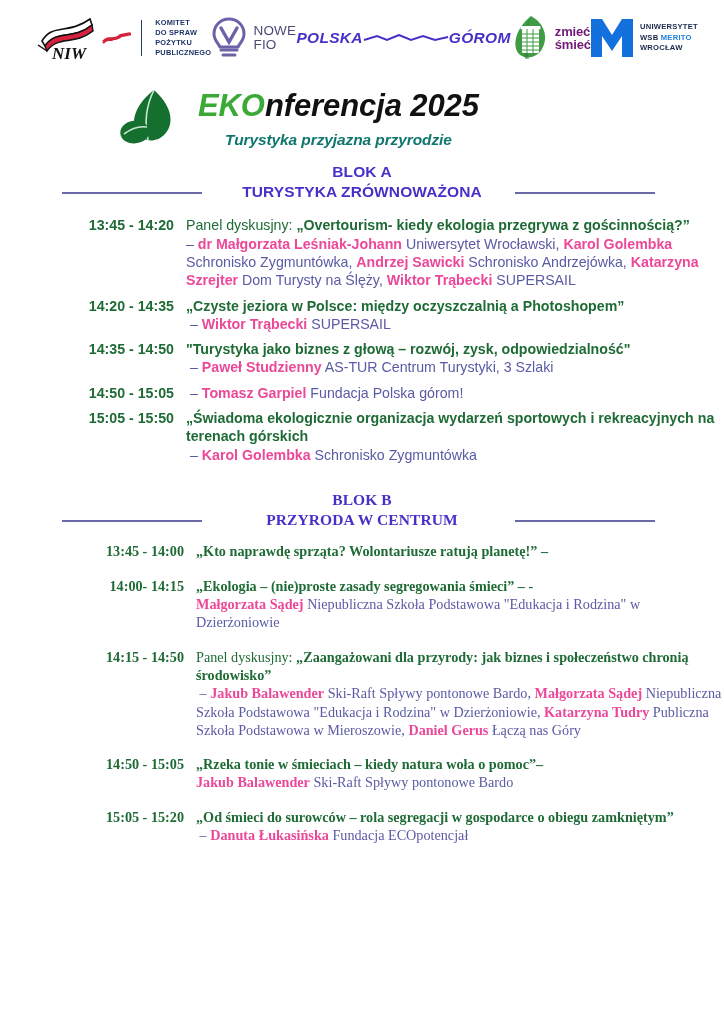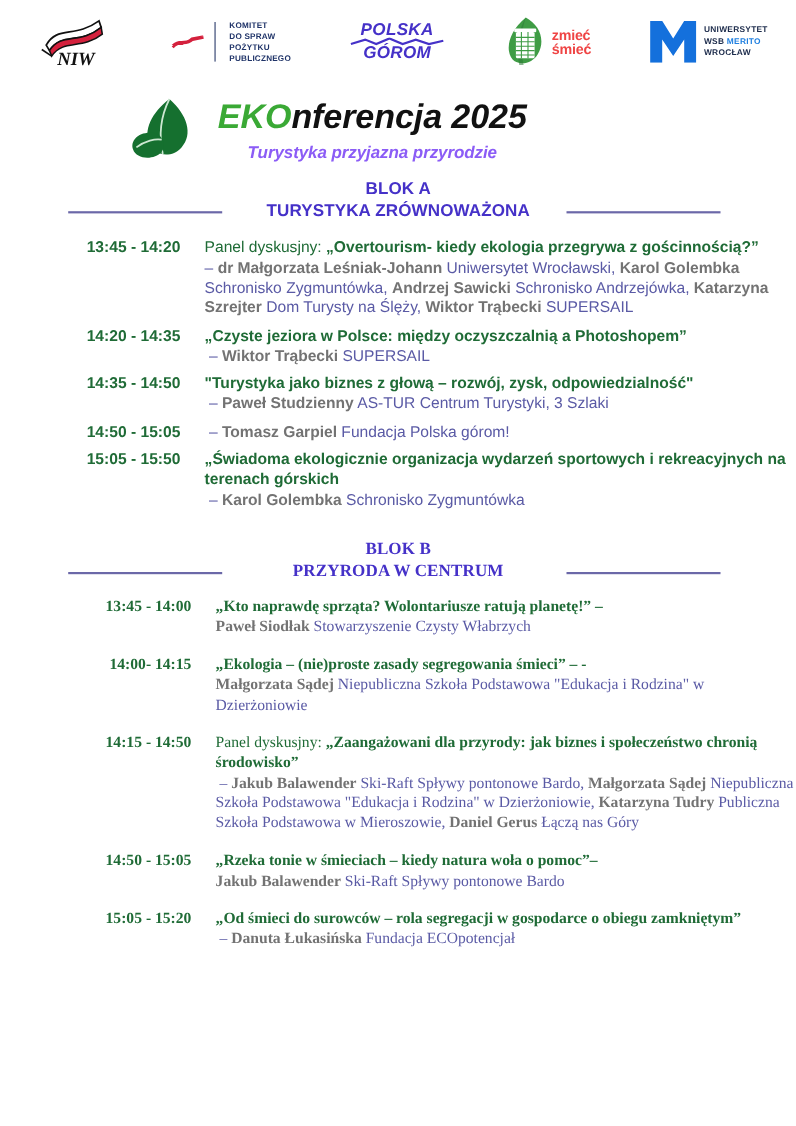--- a/index.html
+++ b/index.html
@@ -226,6 +226,18 @@
     </div>
   </div>
 
+  <div class="logo logo-fio">
+    <svg width="36" height="44" viewBox="0 0 36 44">
+      <path d="M18 3 C27 3 33 10 33 18 C33 24 29 27 27 31 L9 31 C7 27 3 24 3 18 C3 10 9 3 18 3 Z" fill="none" stroke="#6b62a8" stroke-width="3"></path>
+      <path d="M10 12 L18 26 L26 12" fill="none" stroke="#6b62a8" stroke-width="3.4" stroke-linecap="round"></path>
+      <path d="M10 34 L26 34" stroke="#6b62a8" stroke-width="3" stroke-linecap="round"></path>
+      <path d="M12 39 L24 39" stroke="#6b62a8" stroke-width="3" stroke-linecap="round"></path>
+    </svg>
+    <div class="fio-text">
+      <div>NOWE</div>
+      <div>FIO</div>
+    </div>
+  </div>
 
   <div class="logo" style="flex-direction:column;align-items:center;">
     <div class="pg-text">POLSKA</div>

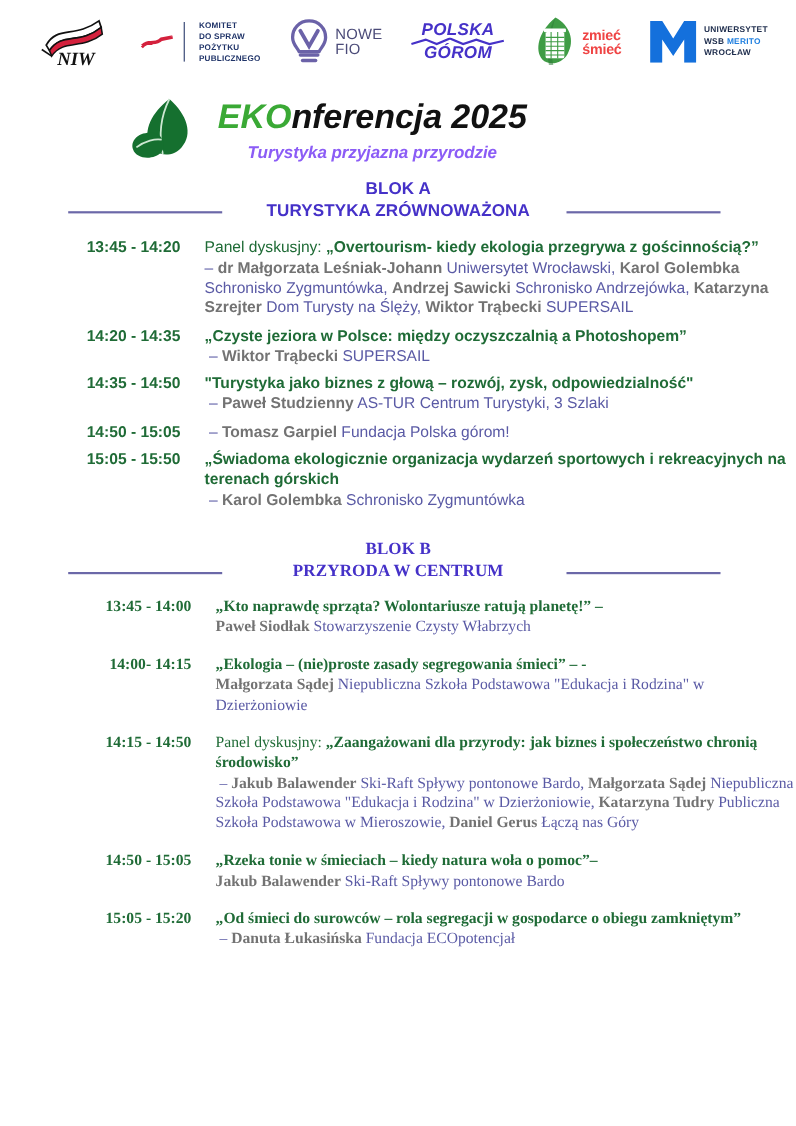--- a/index.html
+++ b/index.html
@@ -239,7 +239,7 @@
     </div>
   </div>
 
-  <div class="logo" style="flex-direction:column;align-items:center;">
+  <div class="logo" style="flex-direction:row;align-items:center;">
     <div class="pg-text">POLSKA</div>
     <svg class="pg-wave" width="86" height="8" viewBox="0 0 86 8">
       <path d="M1 6 L14 2 L24 6 L36 1 L48 6 L60 2 L72 6 L85 3" fill="none" stroke="#4531c8" stroke-width="2"></path>

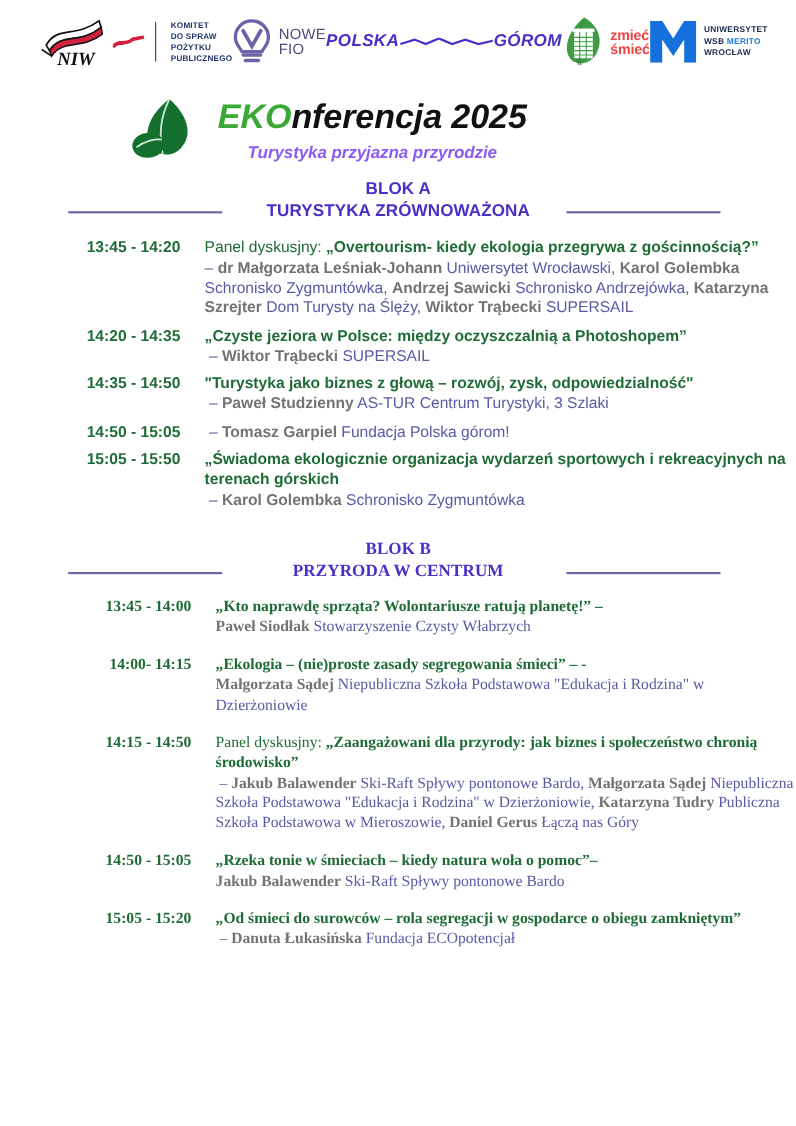--- a/index.html
+++ b/index.html
@@ -80,7 +80,7 @@
   .zm-text {
     font-size: 13px;
     font-weight: bold;
-    color: #ef4444;
+    color: #701a75;
     line-height: 1.0;
     letter-spacing: -.2px;
   }

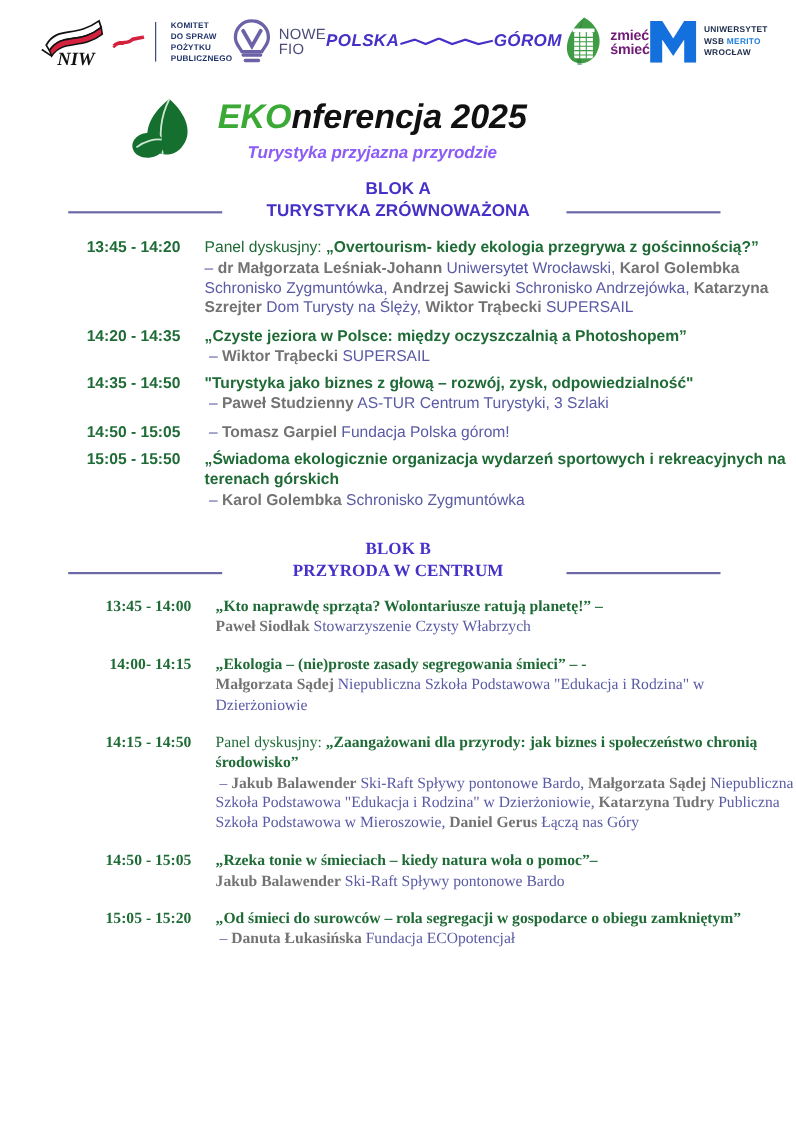--- a/index.html
+++ b/index.html
@@ -122,7 +122,7 @@
   .subtitle {
     font-size: 15.5px;
     font-weight: bold;
-    color: #8b5cf6;
+    color: #0f766e;
     margin-top: 8px;
     text-align: center;
     letter-spacing: -.1px;

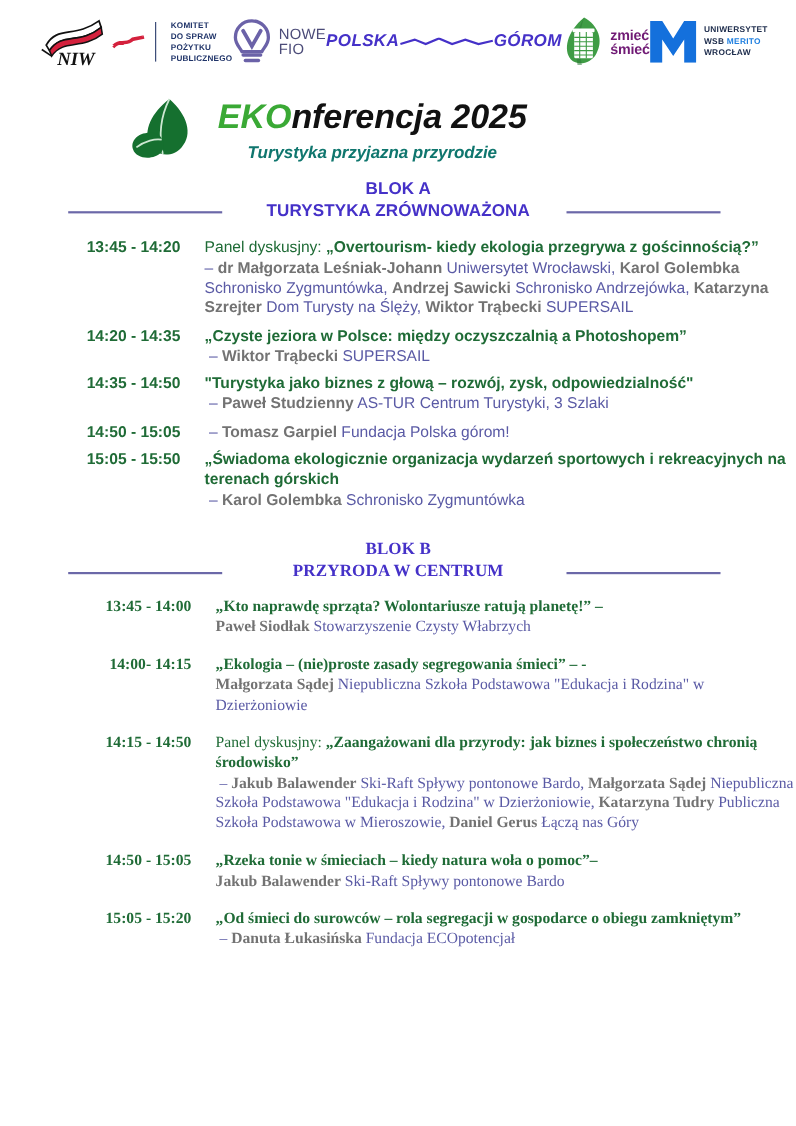--- a/index.html
+++ b/index.html
@@ -160,7 +160,7 @@
     flex: 0 0 auto;
     width: 130px;
     text-align: right;
-    padding-right: 22px;
+    padding-right: 12px;
     font-size: 14.2px;
     font-weight: bold;
     color: #1f6b36;

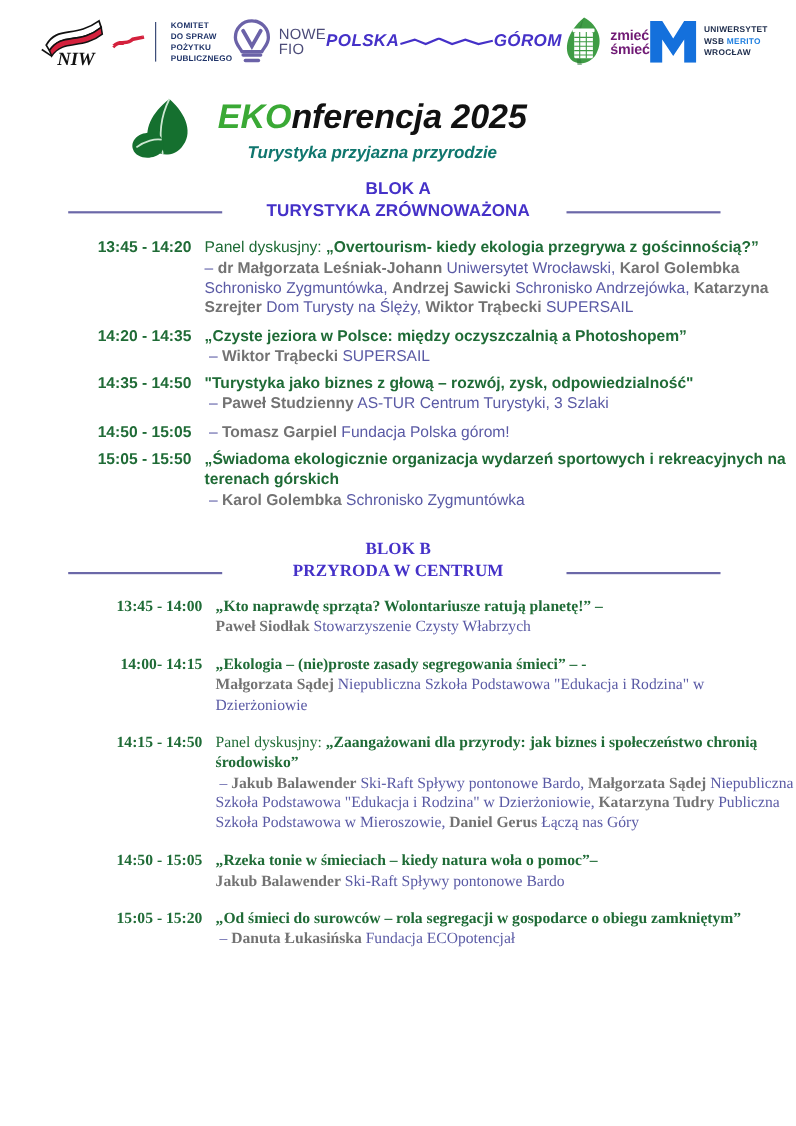--- a/index.html
+++ b/index.html
@@ -184,7 +184,7 @@
     color: #5a5aa5;
     font-weight: normal;
   }
-  .speakers b { color: #737373; font-weight: bold; }
+  .speakers b { color: #ec4899; font-weight: bold; }
 
   
   .blocka .row { margin-bottom: 7px; }

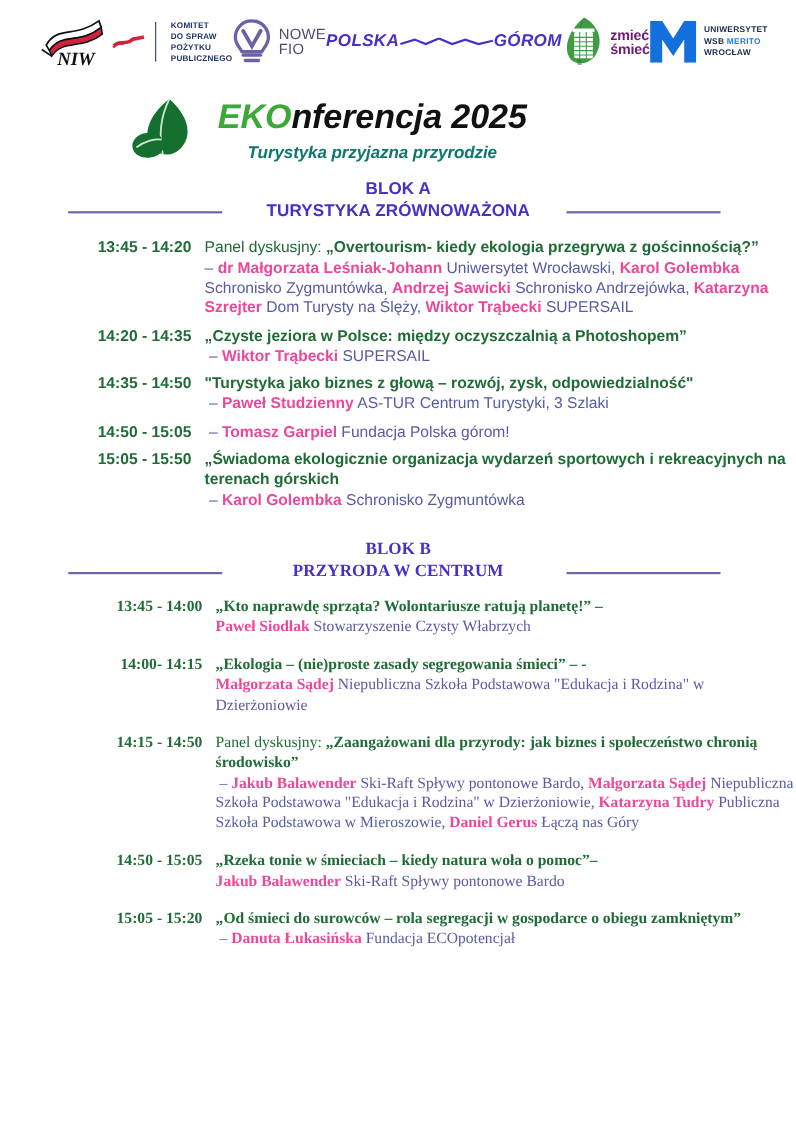--- a/index.html
+++ b/index.html
@@ -349,7 +349,6 @@
       <div class="time">13:45 - 14:00</div>
       <div class="body">
         <span class="talk-title"><span class="lead"></span><span>„Kto naprawdę sprząta? Wolontariusze ratują planetę!” –</span></span>
-        <div class="speakers"><b>Paweł Siodłak</b> Stowarzyszenie Czysty Włabrzych</div>
       </div>
     </div>
     <div class="row">

